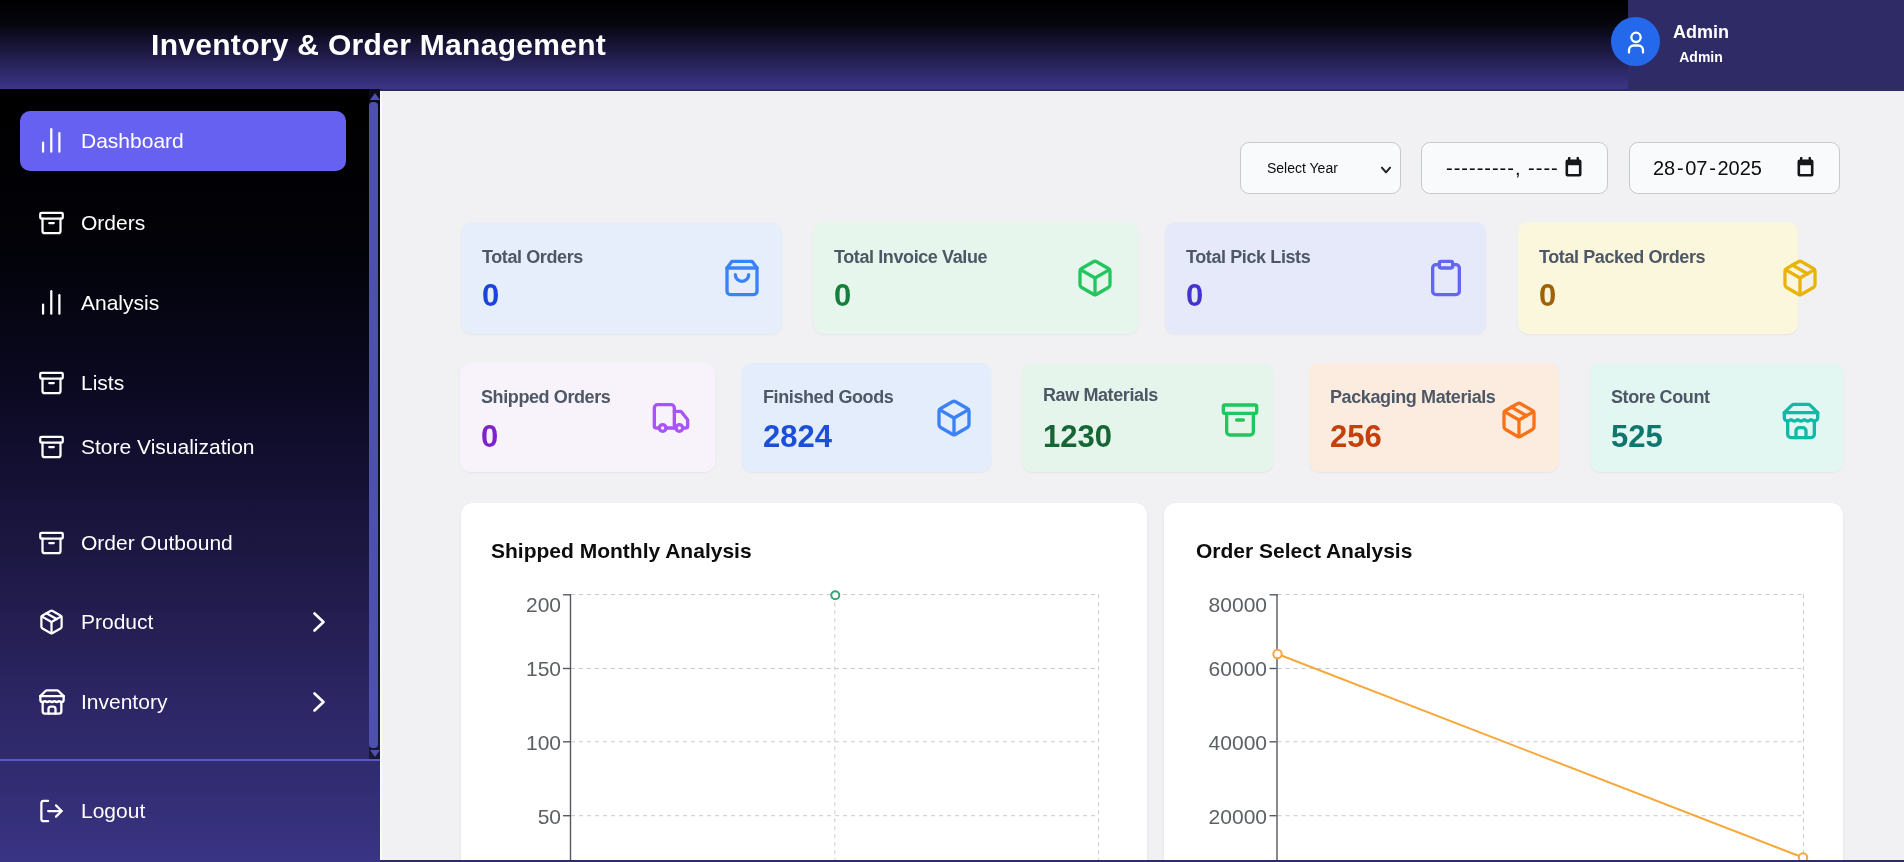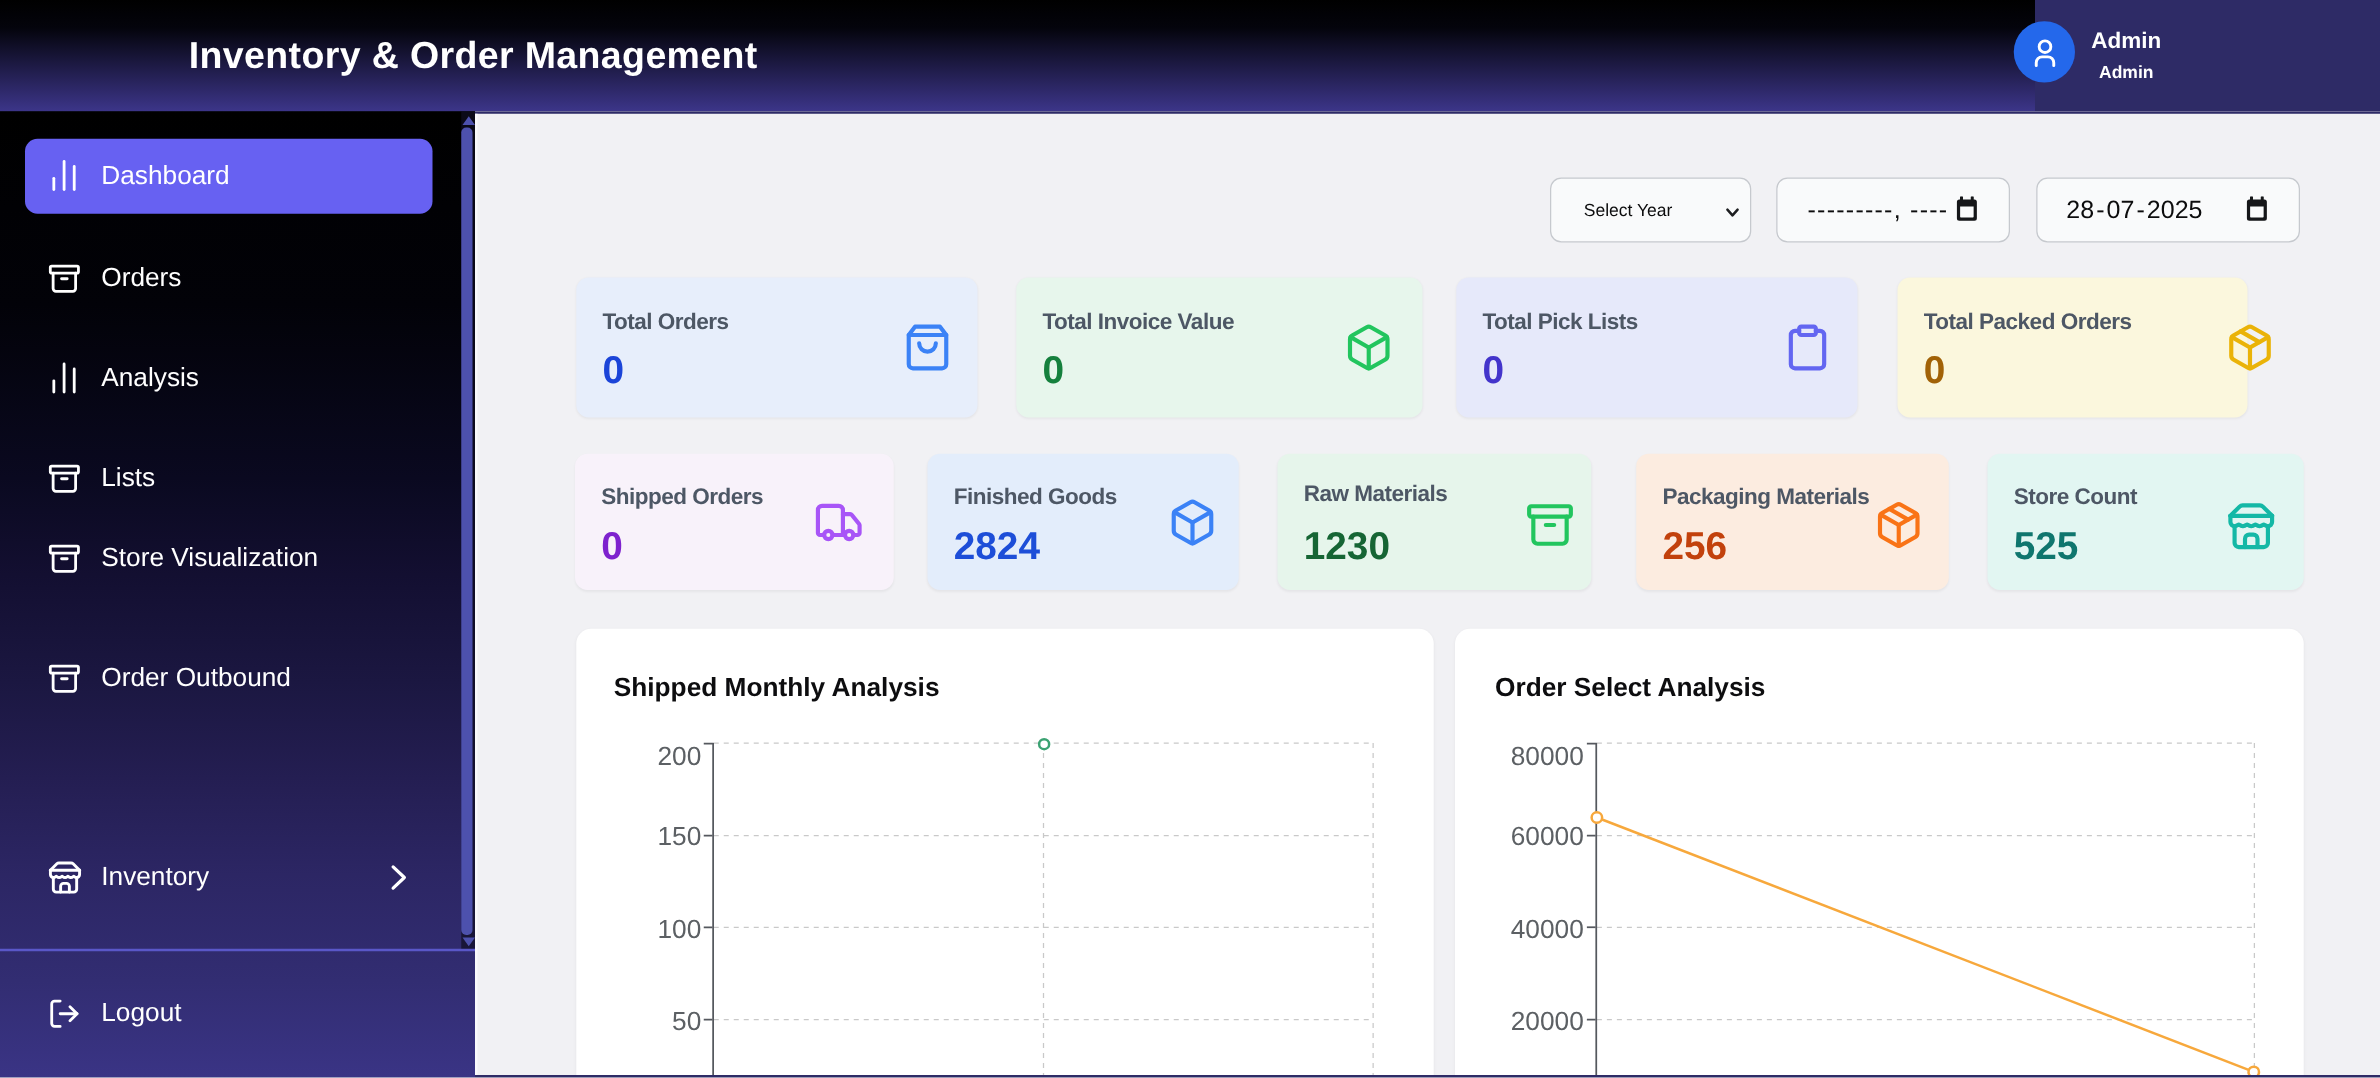--- a/index.html
+++ b/index.html
@@ -119,6 +119,18 @@
           <path d="M10 12h4"></path>
         </svg>
       <span class="tx">Order Outbound</span>
+    </div>
+    <div class="abs mi" style="top:503px;">
+      <svg class="ic" viewBox="0 0 24 24" fill="none" stroke="#fff" stroke-width="2" stroke-linecap="round" stroke-linejoin="round">
+          <path d="m7.5 4.27 9 5.15"></path>
+          <path d="M21 8a2 2 0 0 0-1-1.73l-7-4a2 2 0 0 0-2 0l-7 4A2 2 0 0 0 3 8v8a2 2 0 0 0 1 1.73l7 4a2 2 0 0 0 2 0l7-4A2 2 0 0 0 21 16Z"></path>
+          <path d="m3.3 7 8.7 5 8.7-5"></path>
+          <path d="M12 22V12"></path>
+        </svg>
+      <span class="tx">Product</span>
+      <svg class="ch" viewBox="0 0 14 22" fill="none" stroke="#fff" stroke-width="2.6" stroke-linecap="round" stroke-linejoin="round">
+          <path d="M2.5 2.5 11.5 11 2.5 19.5"></path>
+        </svg>
     </div>
     <div class="abs mi" style="top:583px;">
       <svg class="ic" style="width:28px;height:28px;" viewBox="0 0 24 24" fill="none" stroke="#fff" stroke-width="2" stroke-linecap="round" stroke-linejoin="round">

